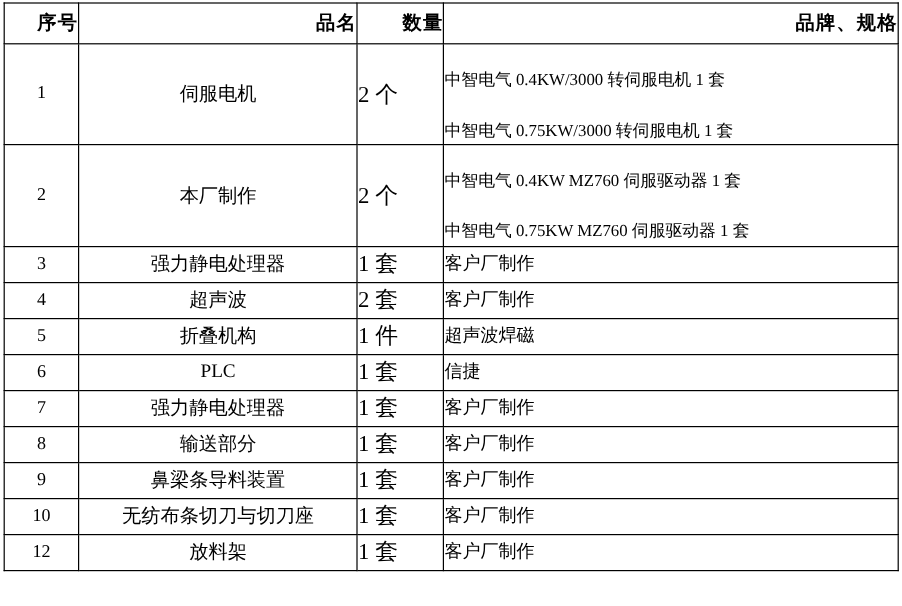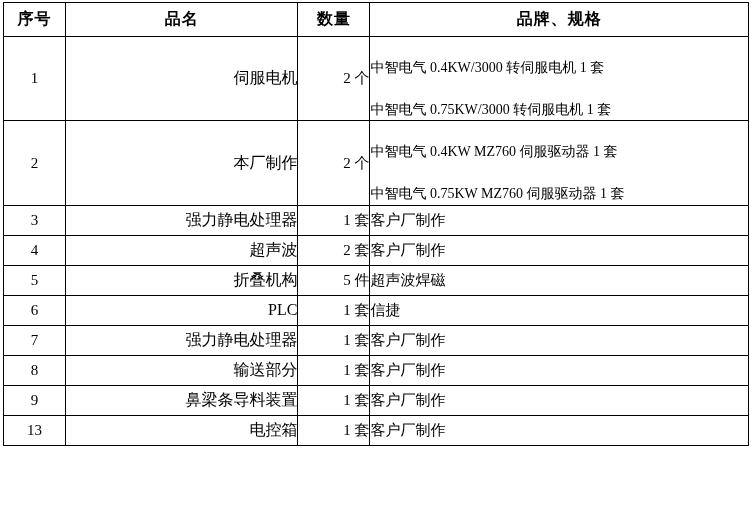--- a/index.html
+++ b/index.html
@@ -40,7 +40,7 @@
     height: 33px;
     font-size: 16px;
     font-weight: bold;
-    text-align: center;
+    text-align: right;
     letter-spacing: 1px;
   }
   td.no {

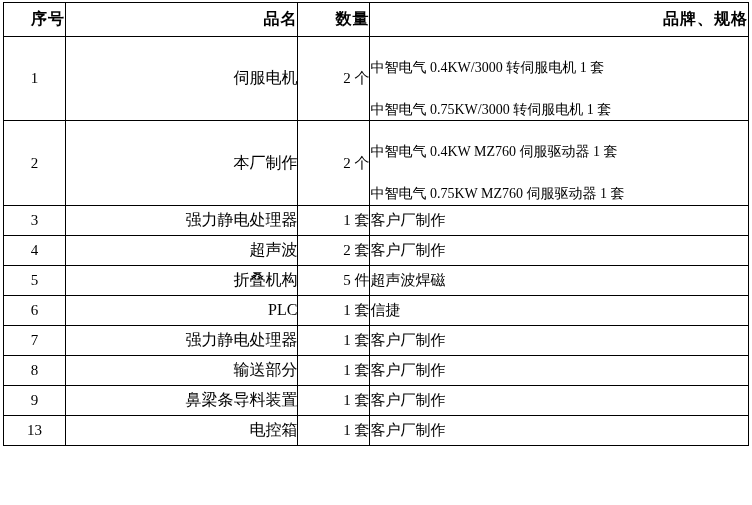--- a/index.html
+++ b/index.html
@@ -48,7 +48,7 @@
     font-size: 15px;
   }
   td.name {
-    text-align: right;
+    text-align: center;
     font-size: 16px;
     padding-left: 28px;
   }

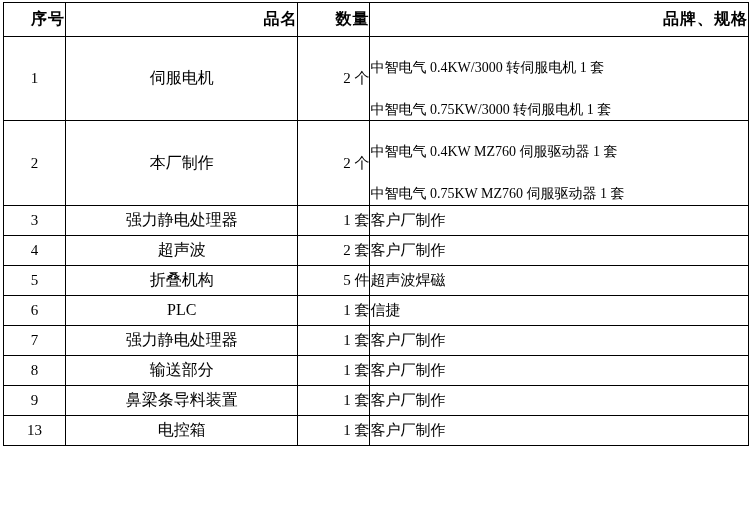--- a/index.html
+++ b/index.html
@@ -53,8 +53,8 @@
     padding-left: 28px;
   }
   td.qty {
-    text-align: right;
-    font-size: 15px;
+    text-align: left;
+    font-size: 19px;
     padding-left: 17px;
   }
   td.brand {

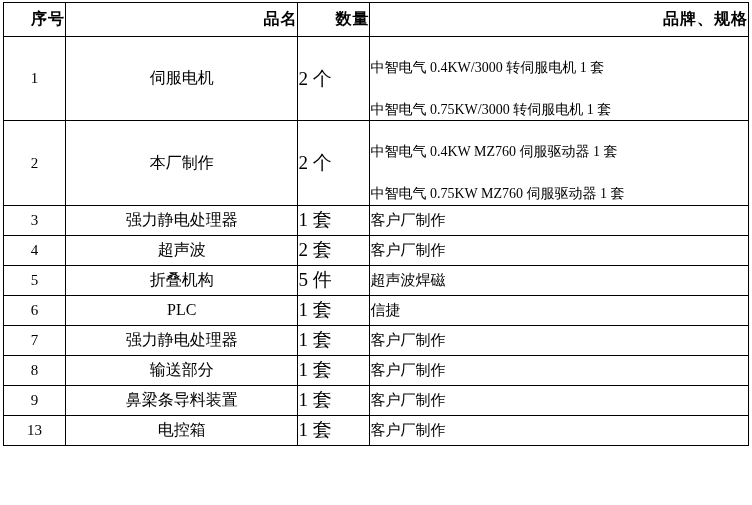--- a/index.html
+++ b/index.html
@@ -133,7 +133,7 @@
         <tr class="single">
           <td class="no">5</td>
           <td class="name">折叠机构</td>
-          <td class="qty">5 件</td>
+          <td class="qty">1 件</td>
           <td class="brand">
             <span class="brand-single">超声波焊磁</span>
           </td>

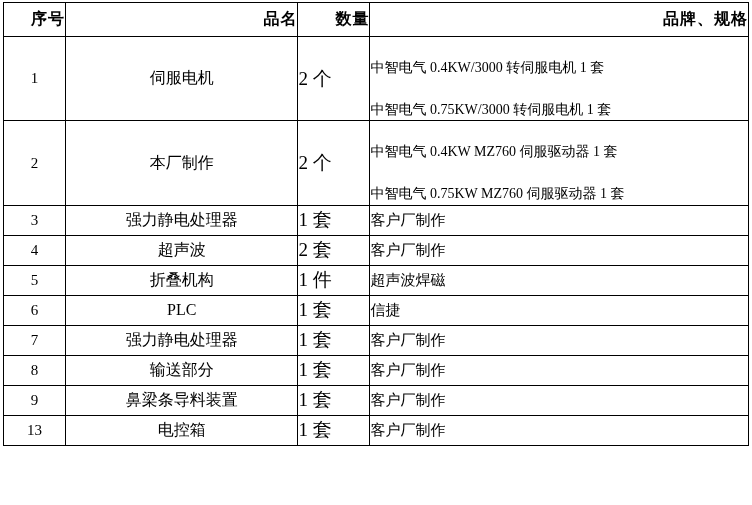--- a/index.html
+++ b/index.html
@@ -171,6 +171,14 @@
           </td>
         </tr>
         <tr class="single">
+          <td class="no">10</td>
+          <td class="name">无纺布条切刀与切刀座</td>
+          <td class="qty">1 套</td>
+          <td class="brand">
+            <span class="brand-single">客户厂制作</span>
+          </td>
+        </tr>
+        <tr class="single">
           <td class="no">13</td>
           <td class="name">电控箱</td>
           <td class="qty">1 套</td>

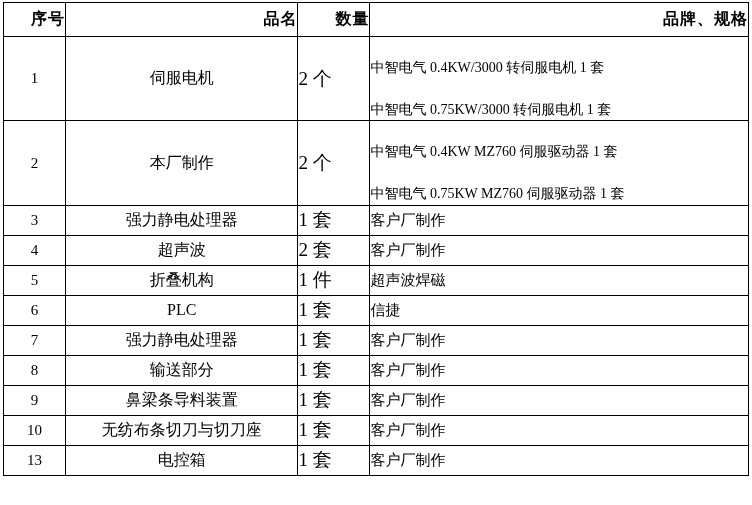--- a/index.html
+++ b/index.html
@@ -179,6 +179,14 @@
           </td>
         </tr>
         <tr class="single">
+          <td class="no">12</td>
+          <td class="name">放料架</td>
+          <td class="qty">1 套</td>
+          <td class="brand">
+            <span class="brand-single">客户厂制作</span>
+          </td>
+        </tr>
+        <tr class="single">
           <td class="no">13</td>
           <td class="name">电控箱</td>
           <td class="qty">1 套</td>

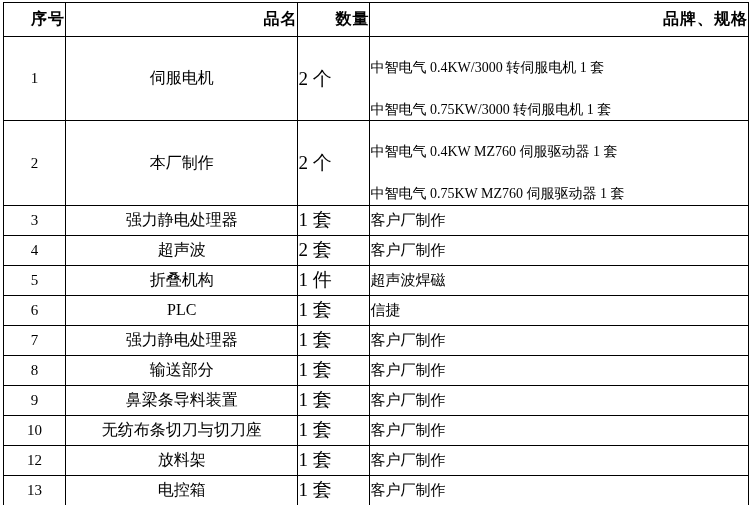--- a/index.html
+++ b/index.html
@@ -186,14 +186,6 @@
             <span class="brand-single">客户厂制作</span>
           </td>
         </tr>
-        <tr class="single">
-          <td class="no">13</td>
-          <td class="name">电控箱</td>
-          <td class="qty">1 套</td>
-          <td class="brand">
-            <span class="brand-single">客户厂制作</span>
-          </td>
-        </tr>
       </tbody>
   </table>
 </div>

